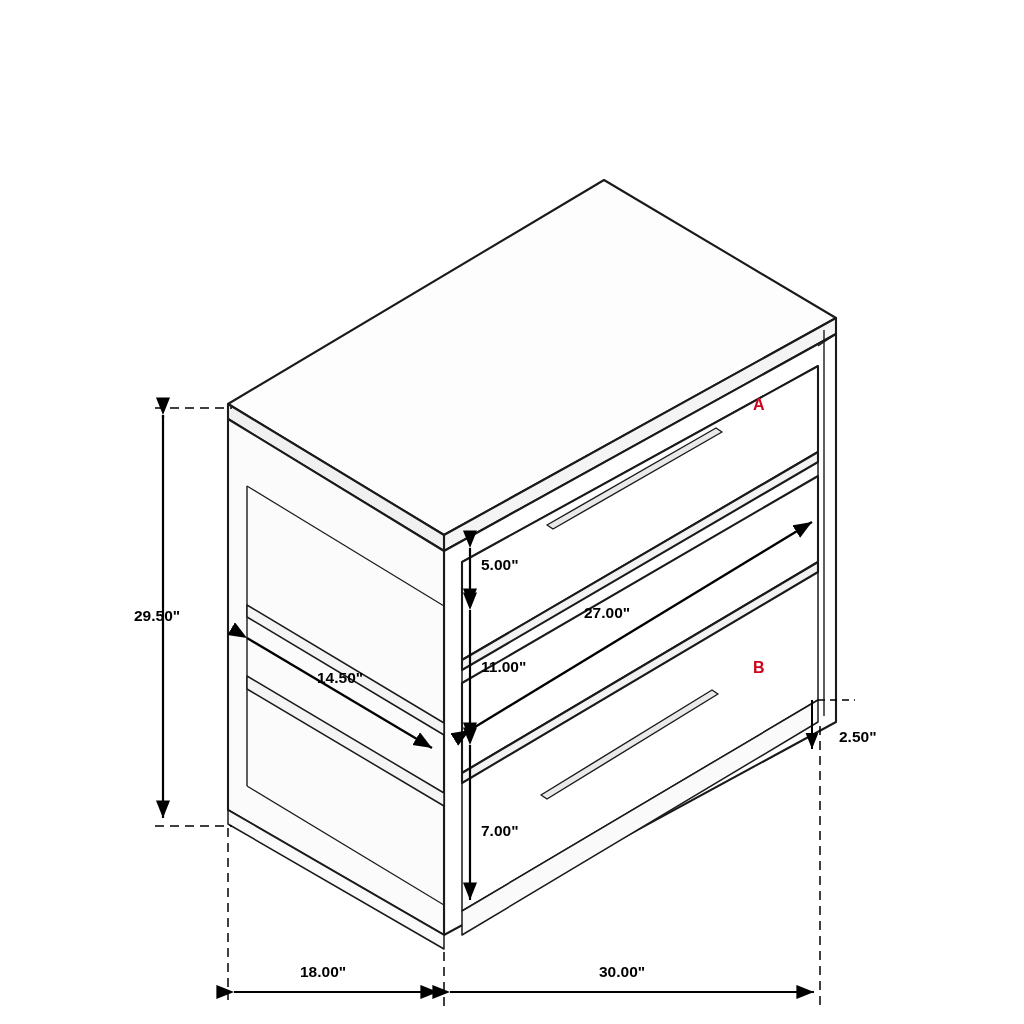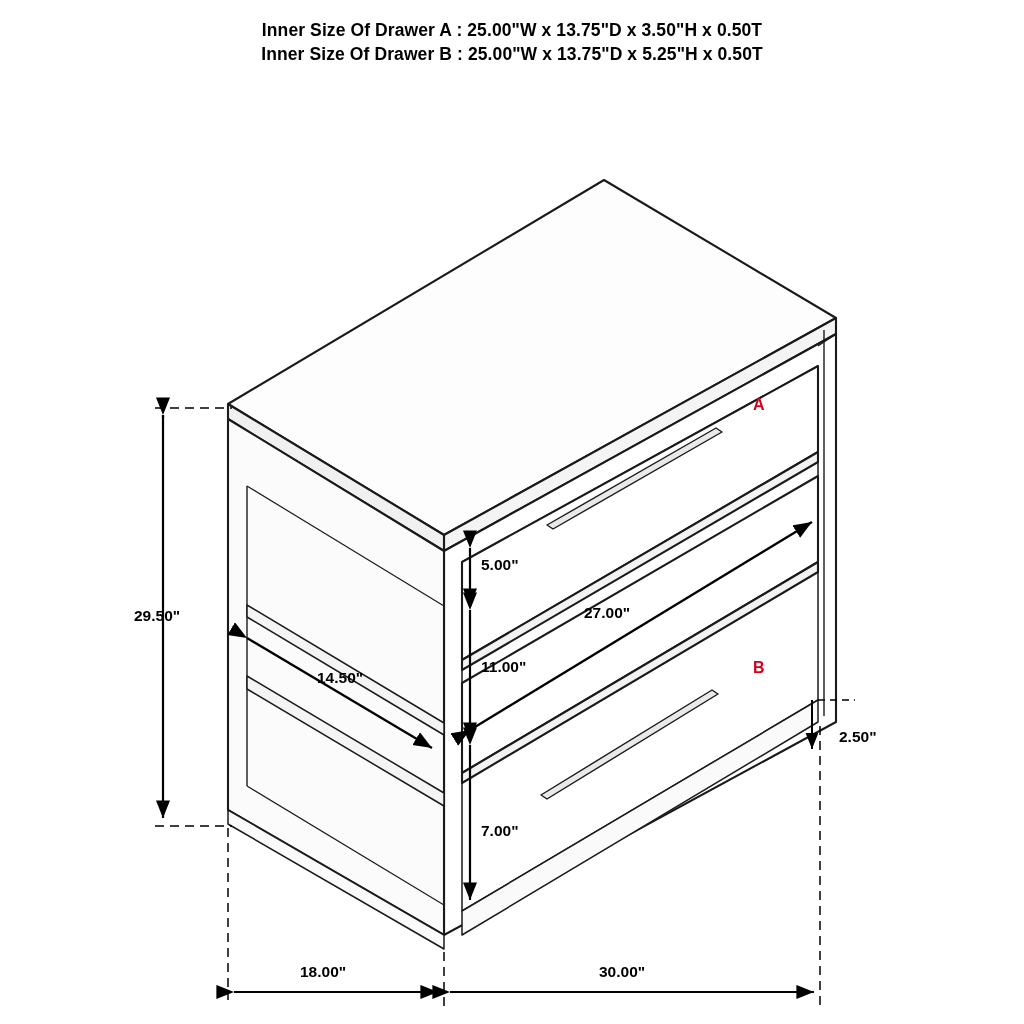--- a/index.html
+++ b/index.html
@@ -59,10 +59,6 @@
 
 <div id="stage">
 
-  <div class="header">
-    <div>Inner Size Of Drawer A : 25.00"W x 13.75"D x 3.50"H x 0.50T</div>
-    <div>Inner Size Of Drawer B : 25.00"W x 13.75"D x 5.25"H x 0.50T</div>
-  </div>
 
   <svg id="drawing" viewBox="0 0 1024 1024">
     <defs>

